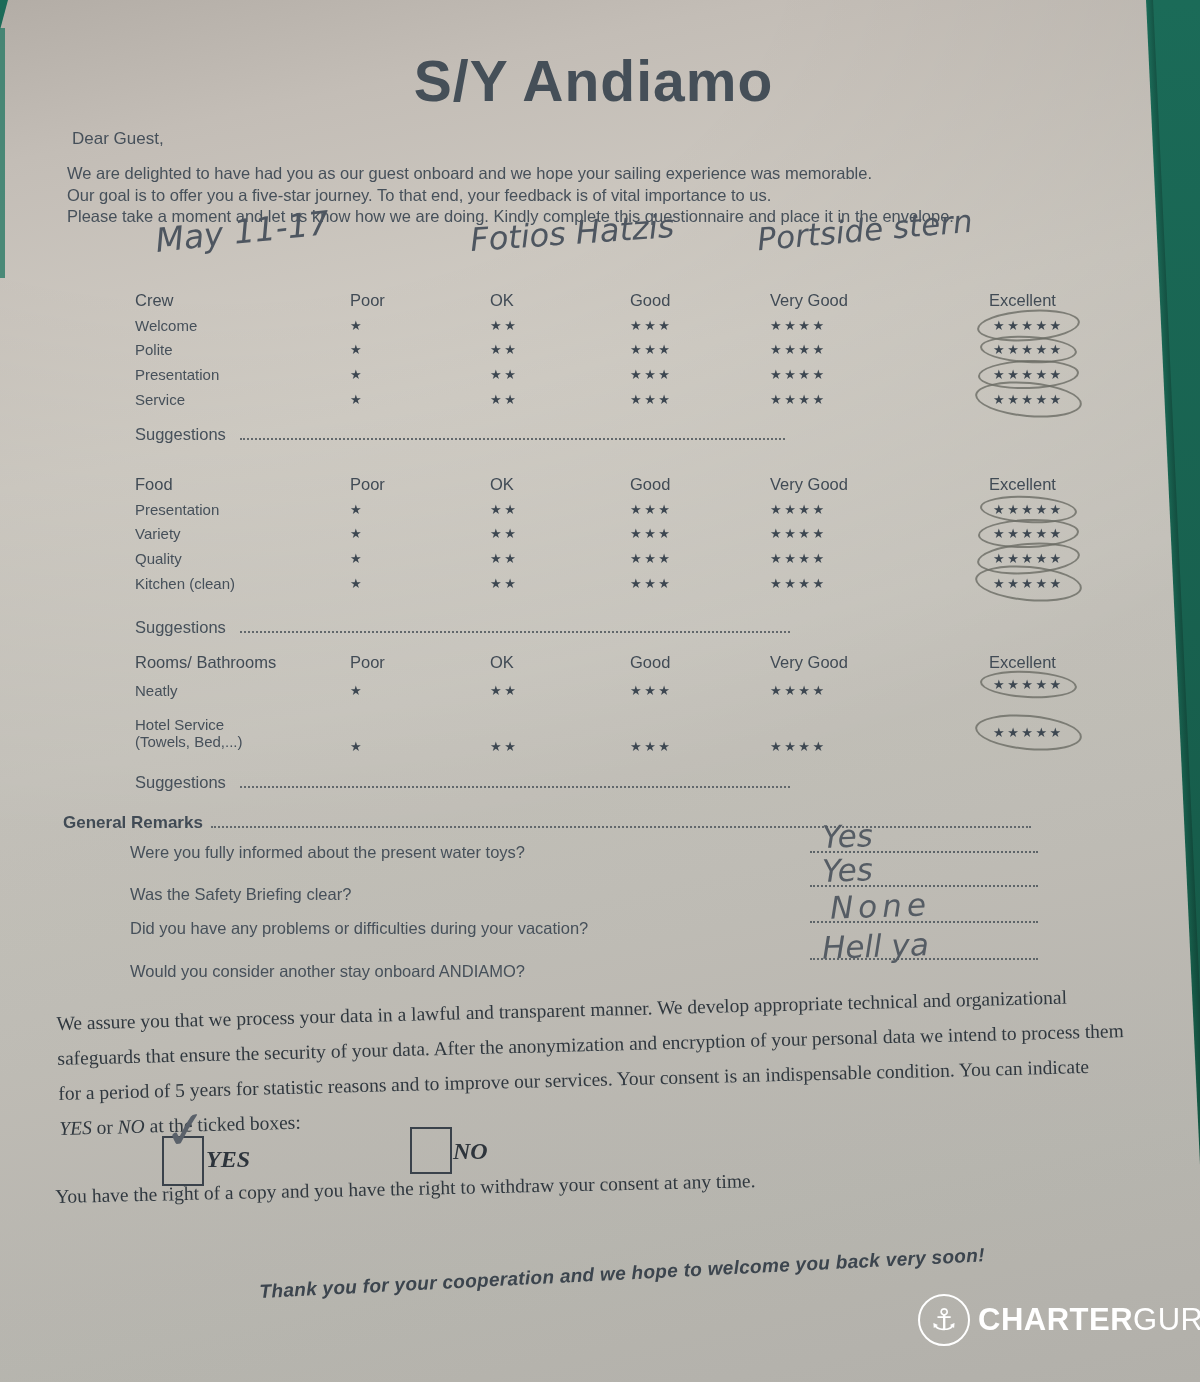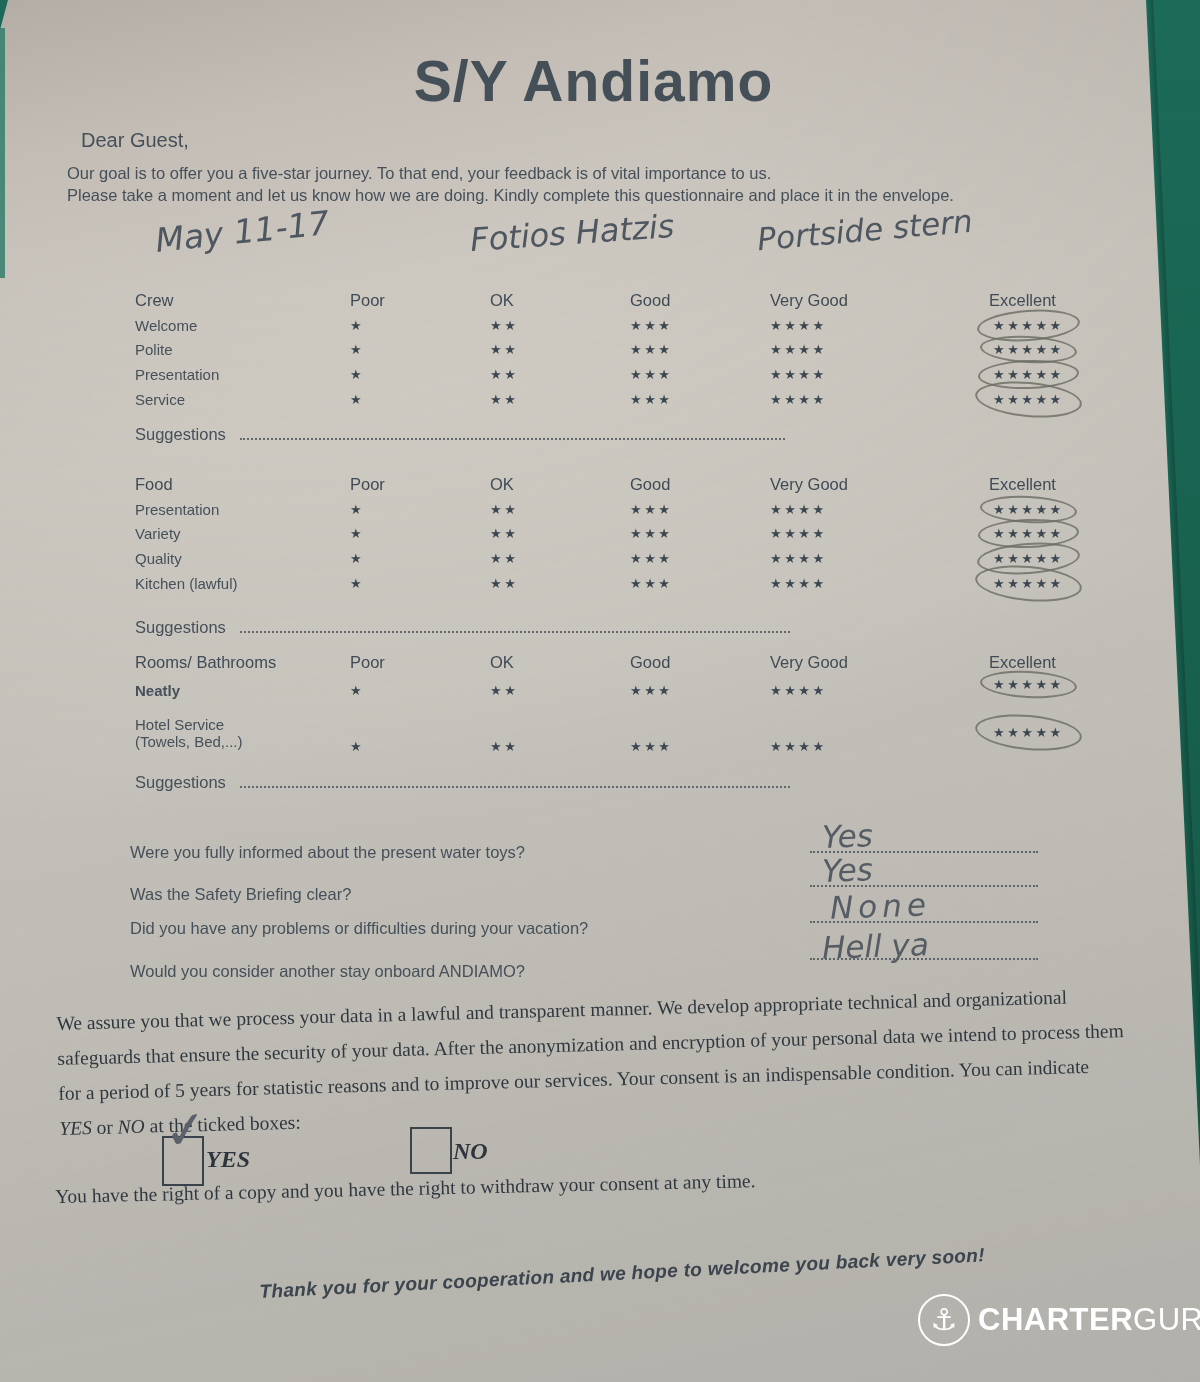--- a/index.html
+++ b/index.html
@@ -26,7 +26,7 @@
     position:absolute;top:48px;left:0;width:1187px;text-align:center;
     font-size:57px;font-weight:600;color:#454f58;letter-spacing:1px;
   }
-  .salutation{position:absolute;top:129px;left:81px;font-size:20px;text-align:center;}
+  .salutation{position:absolute;top:129px;left:72px;font-size:17px;text-align:center;}
   .intro{position:absolute;top:163px;left:67px;font-size:16.5px;line-height:21.5px;width:960px;}
 
   .fields{position:absolute;top:243px;left:67px;font-size:16px;letter-spacing:0.5px;white-space:nowrap;}

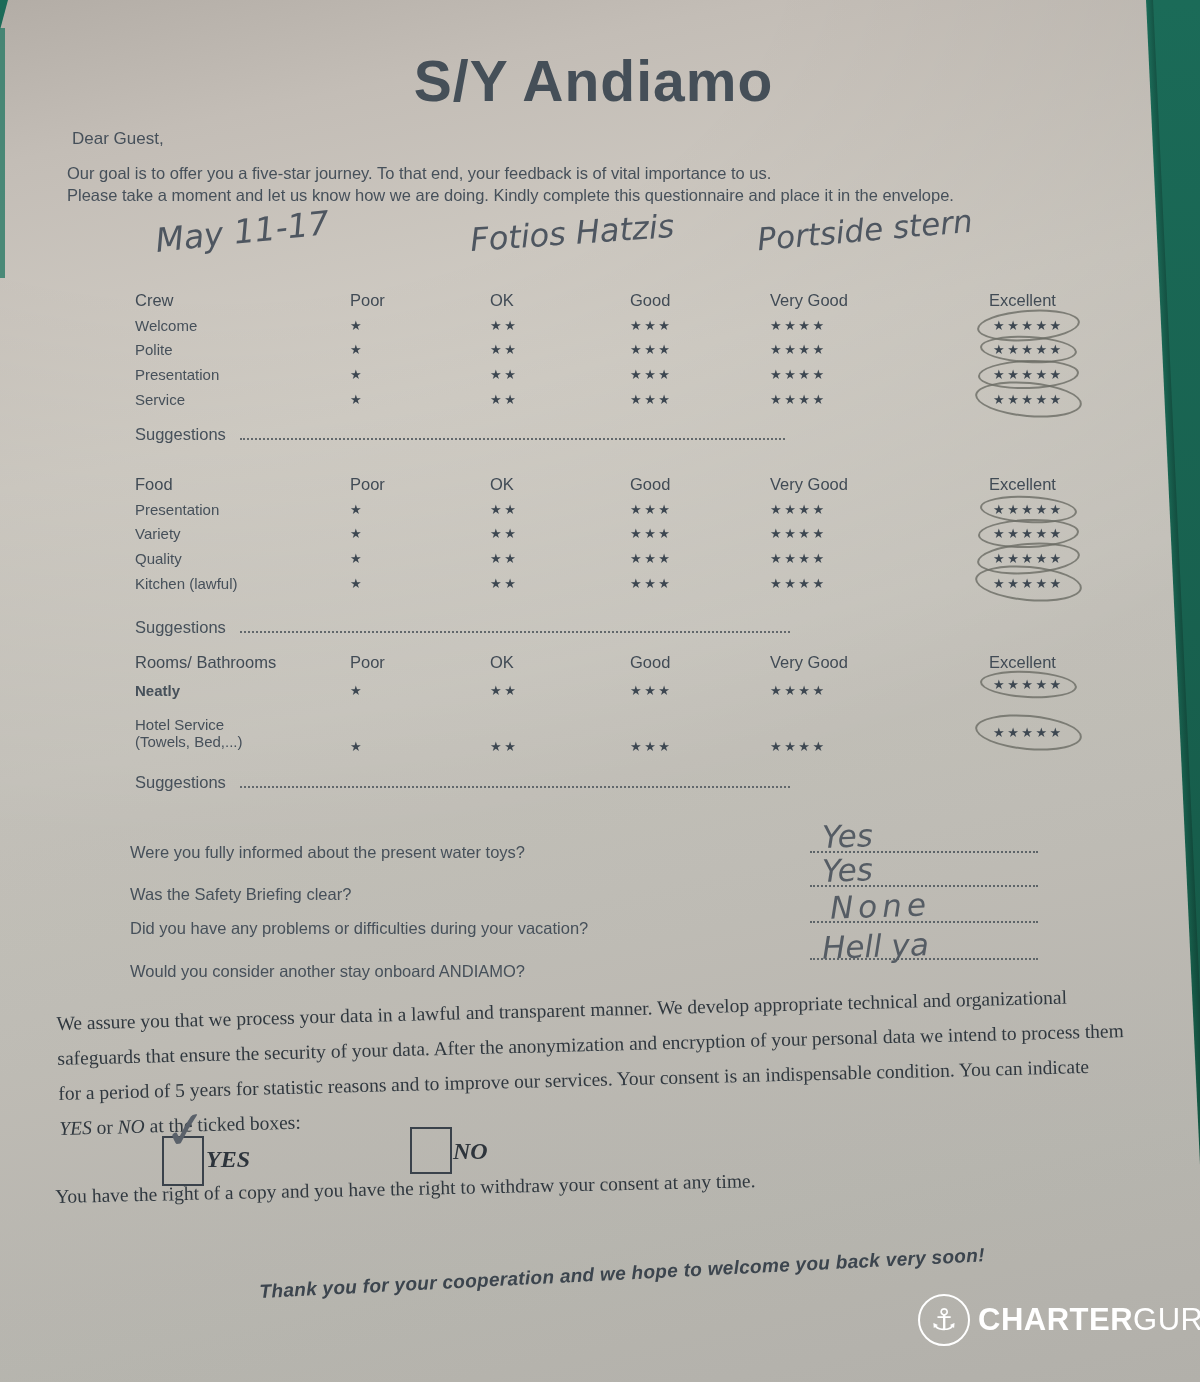--- a/index.html
+++ b/index.html
@@ -98,6 +98,7 @@
   <div class="salutation">Dear Guest,</div>
 
   <div class="intro">
+    <div>We are delighted to have had you as our guest onboard and we hope your sailing experience was memorable.</div>
     <div>Our goal is to offer you a five-star journey. To that end, your feedback is of vital importance to us.</div>
     <div>Please take a moment and let us know how we are doing. Kindly complete this questionnaire and place it in the envelope.</div>
   </div>

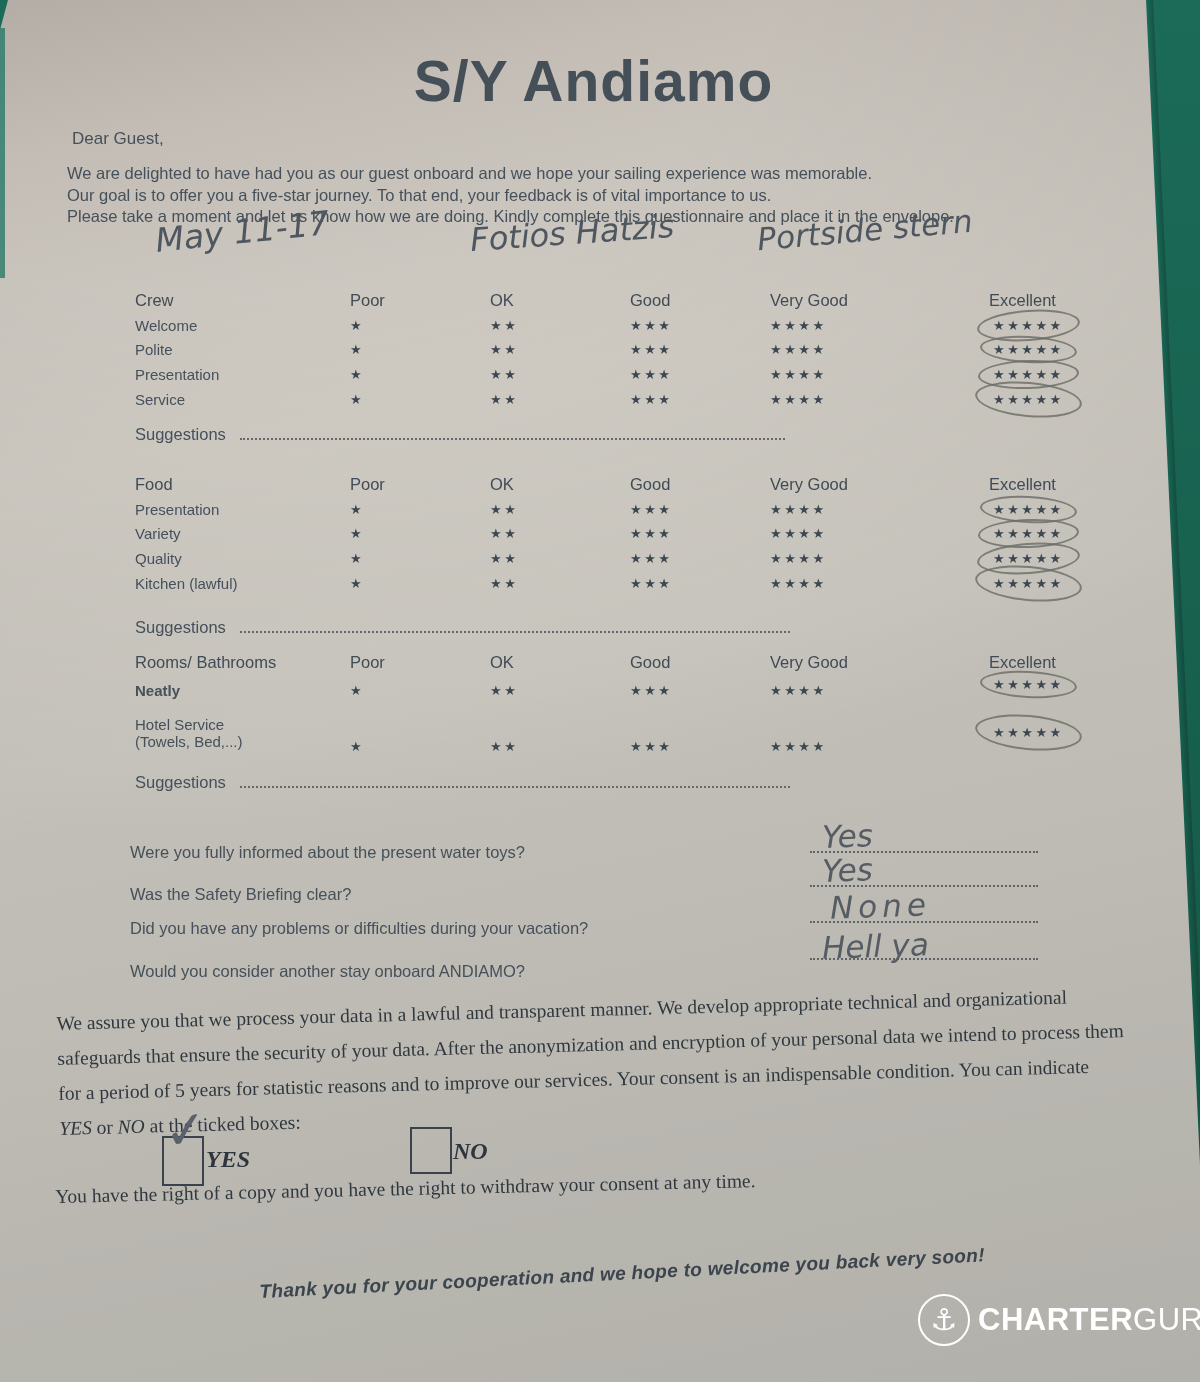--- a/index.html
+++ b/index.html
@@ -187,7 +187,7 @@
       <div class="stars excell"><span class="exc">★★★★★</span></div>
     </div>
     <div class="rrow">
-      <div class="rlabel">Kitchen (lawful)</div>
+      <div class="rlabel">Kitchen (clean)</div>
       <div class="stars">★</div>
       <div class="stars">★★</div>
       <div class="stars">★★★</div>

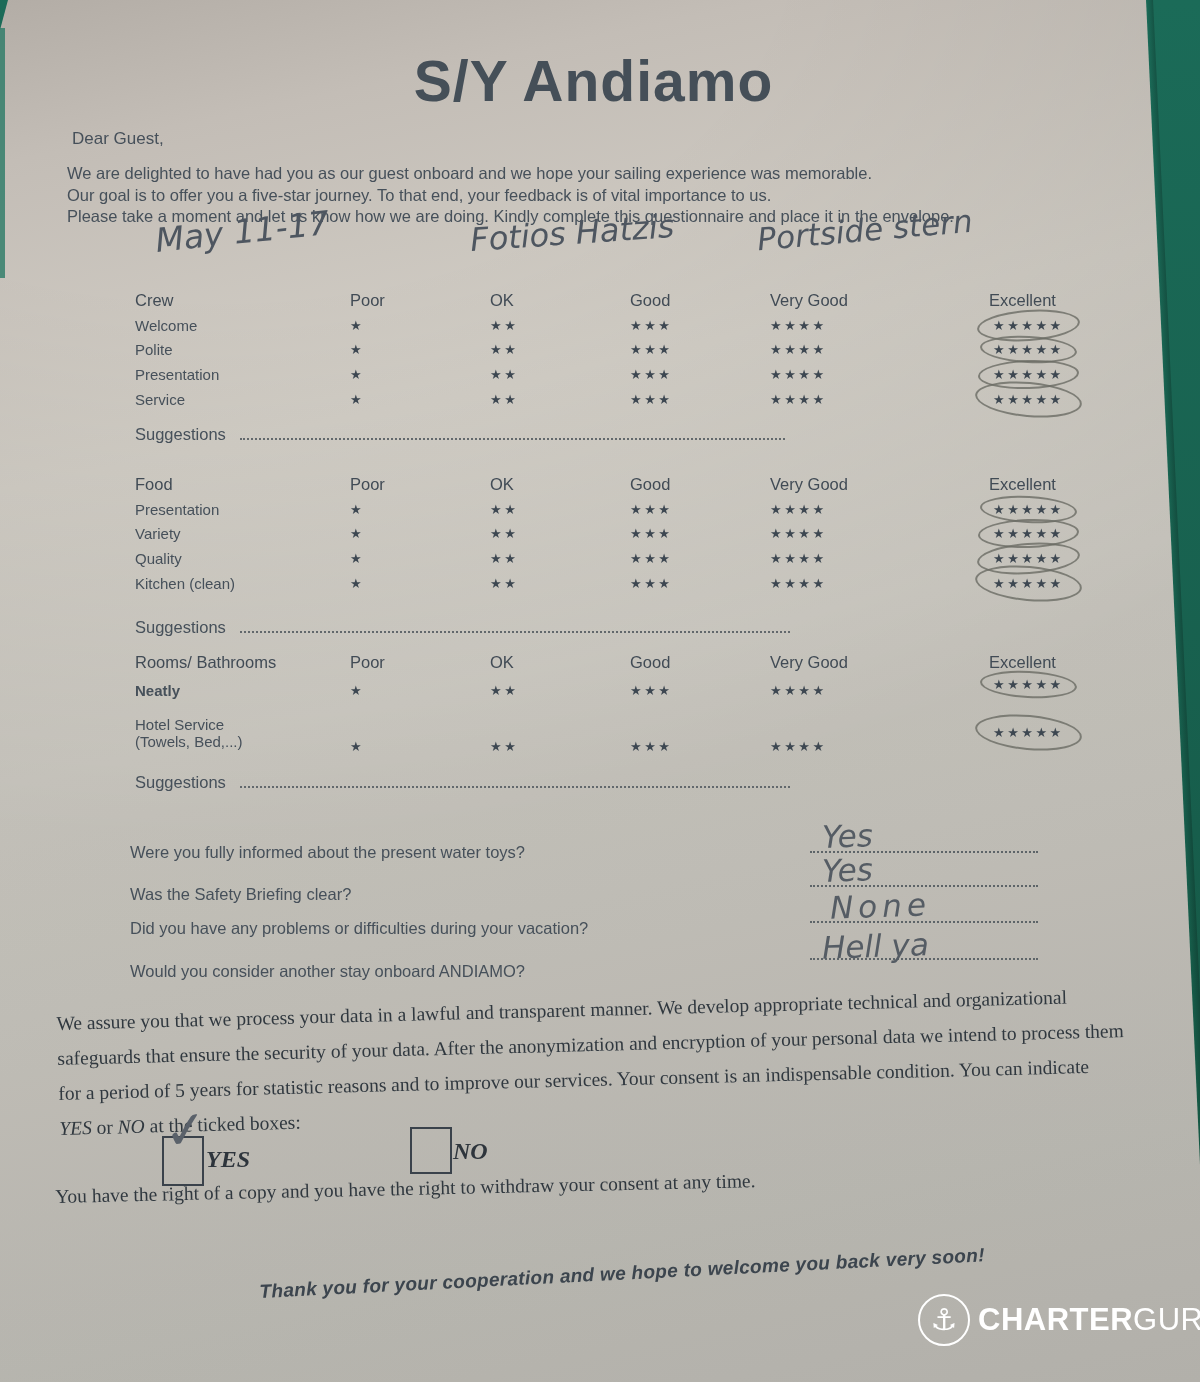--- a/index.html
+++ b/index.html
@@ -208,7 +208,7 @@
       <div class="rhead">Very Good</div>
       <div class="rhead excell">Excellent</div>
     </div>
-    <div class="rrow" style="height:32px;font-weight:bold;">
+    <div class="rrow" style="height:32px;">
       <div class="rlabel">Neatly</div>
       <div class="stars">★</div>
       <div class="stars">★★</div>

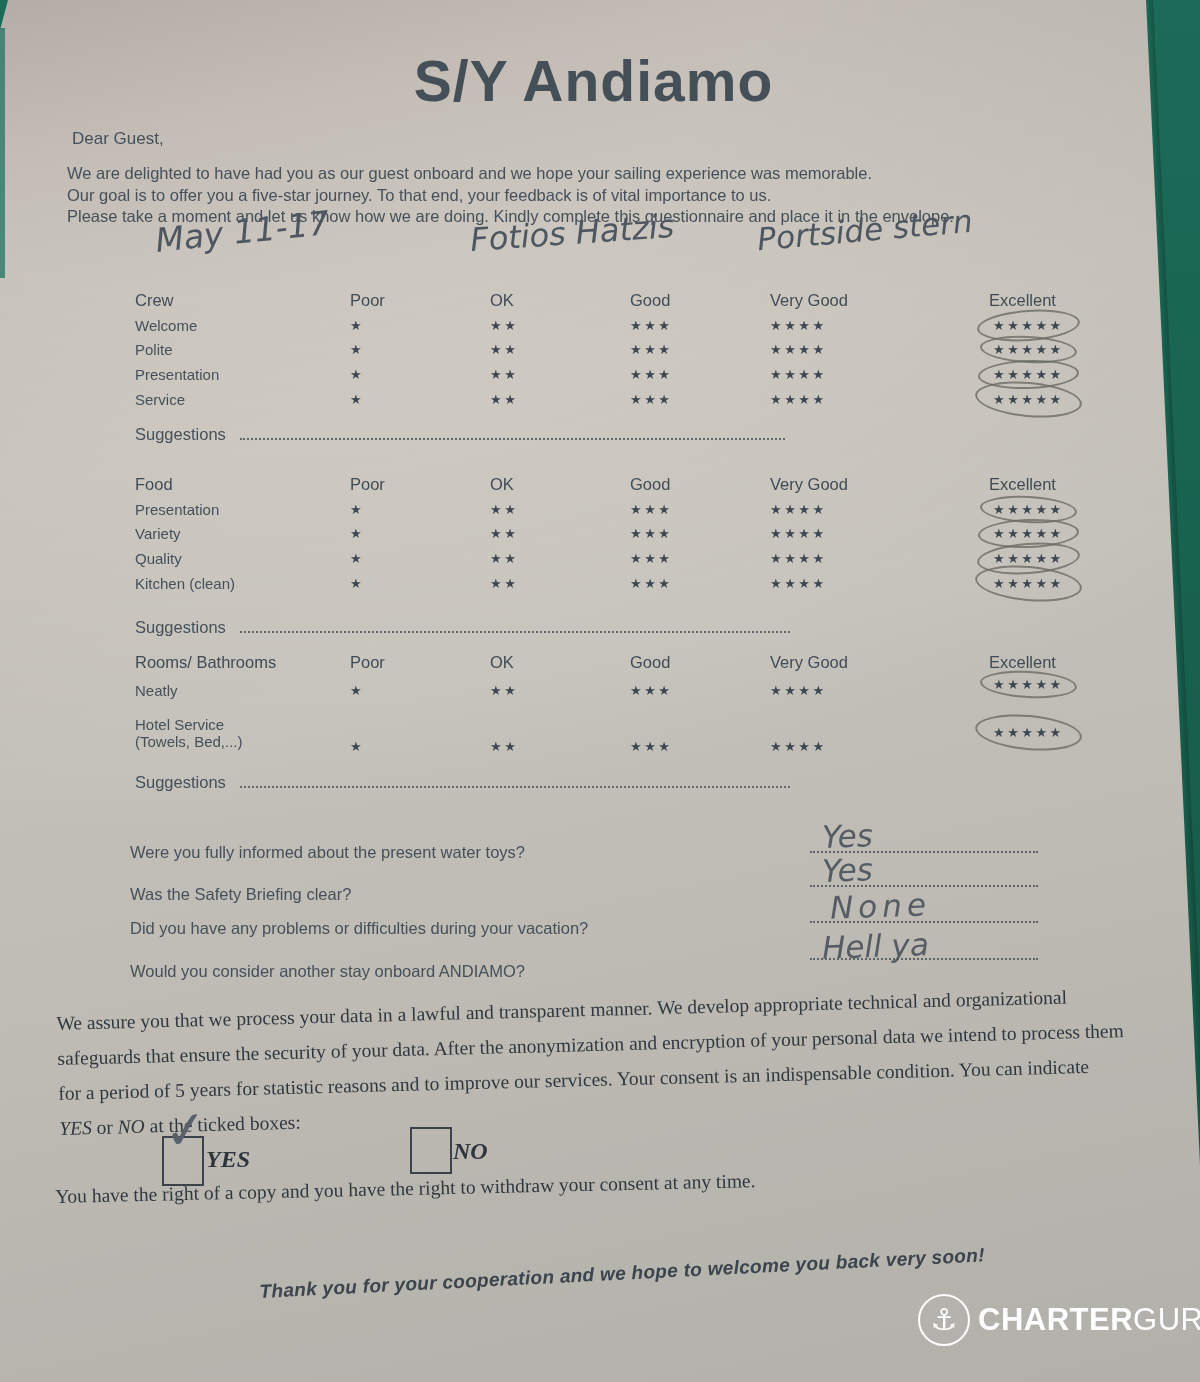--- a/index.html
+++ b/index.html
@@ -232,6 +232,9 @@
     <span>Suggestions</span><span class="dots" style="width:550px;margin-left:14px;"></span>
   </div>
 
+  <div class="remarks-label">
+    <span>General Remarks</span><span class="remarks-dots"></span>
+  </div>
   <div class="question" style="top:843px;">Were you fully informed about the present water toys?</div>
   <div class="question" style="top:885px;">Was the Safety Briefing clear?</div>
   <div class="question" style="top:919px;">Did you have any problems or difficulties during your vacation?</div>

